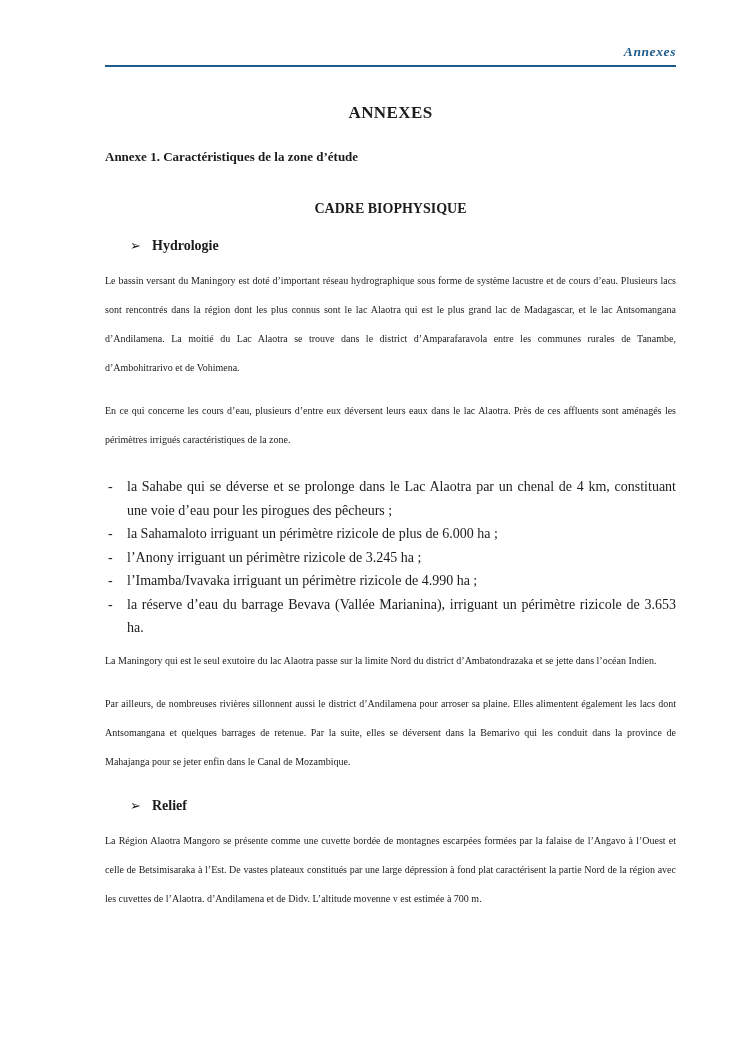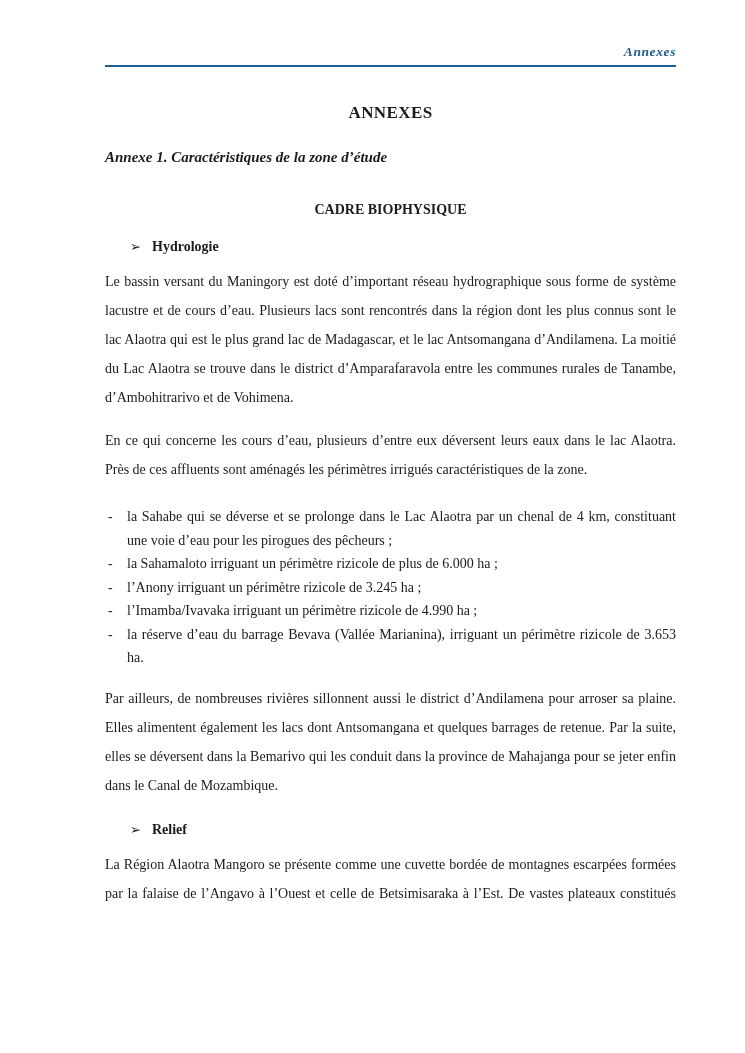--- a/index.html
+++ b/index.html
@@ -33,9 +33,8 @@
   }
   .annex-heading {
     font-weight: bold;
-    font-size: 15px;
+    font-size: 13px;
     margin-top: 26px;
-    font-style: italic;
   }
   .section-heading {
     font-weight: bold;

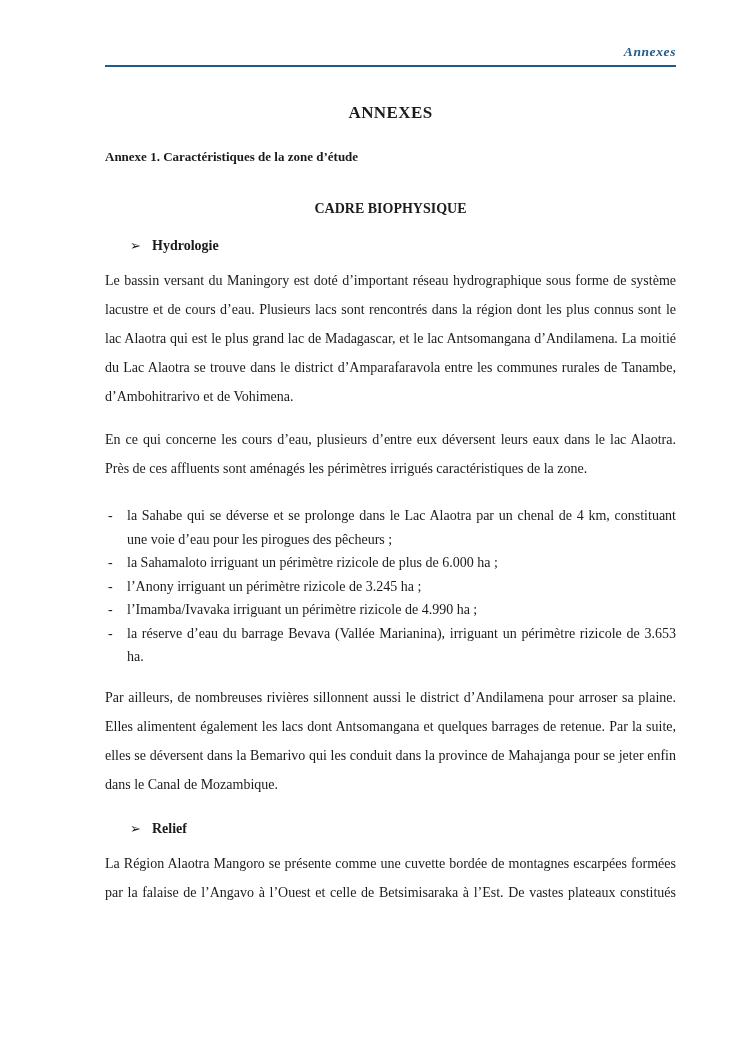--- a/index.html
+++ b/index.html
@@ -55,7 +55,7 @@
     font-size: 13px;
   }
   .para {
-    font-size: 14px;
+    font-size: 10px;
     line-height: 29px;
     text-align: justify;
     margin-top: 14px;

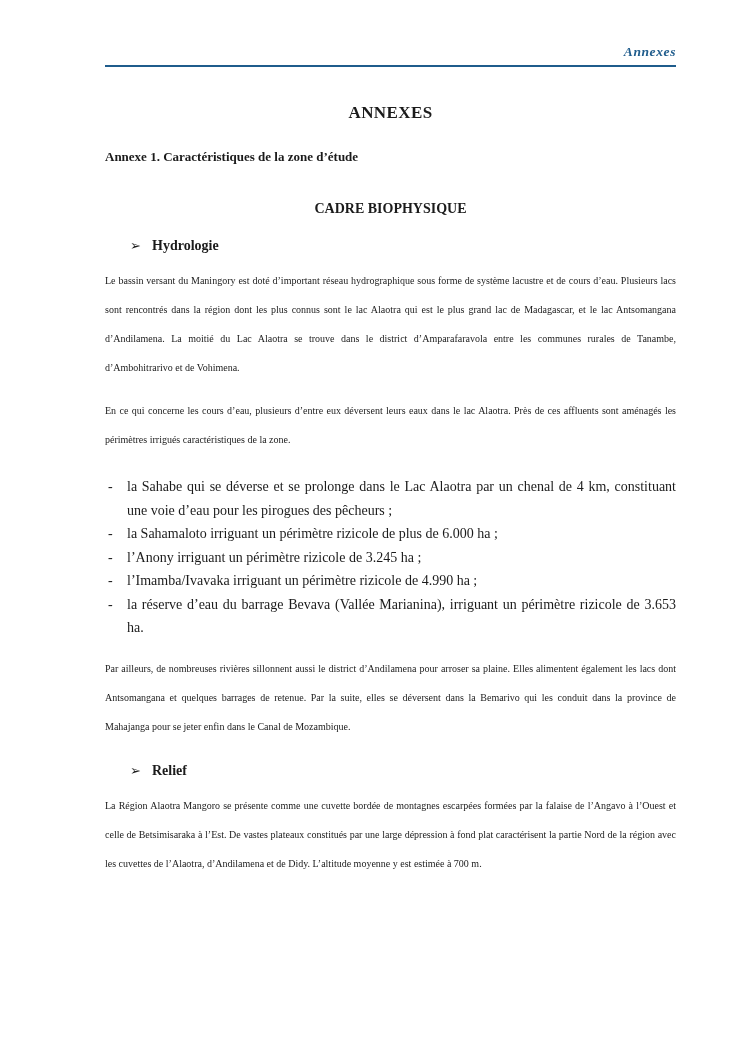--- a/index.html
+++ b/index.html
@@ -133,6 +133,7 @@
     </div>
   </div>
 
+  <div class="para after-list">La Maningory qui est le seul exutoire du lac Alaotra passe sur la limite Nord du district d’Ambatondrazaka et se jette dans l’océan Indien.</div>
 
   <div class="para">Par ailleurs, de nombreuses rivières sillonnent aussi le district d’Andilamena pour arroser sa plaine. Elles alimentent également les lacs dont Antsomangana et quelques barrages de retenue. Par la suite, elles se déversent dans la Bemarivo qui les conduit dans la province de Mahajanga pour se jeter enfin dans le Canal de Mozambique.</div>
 

